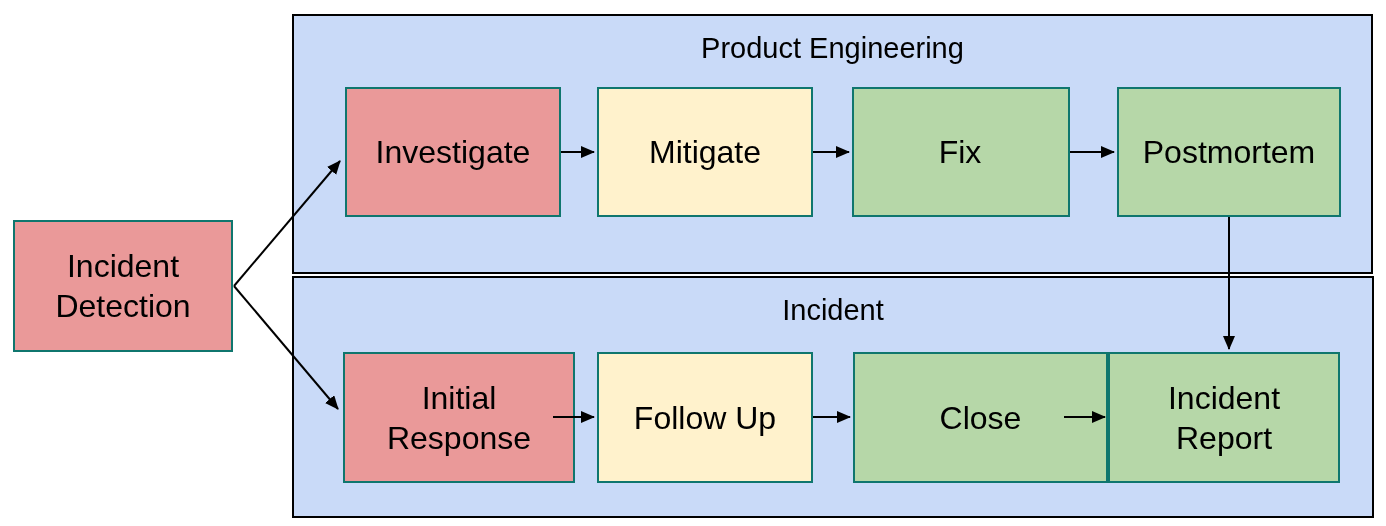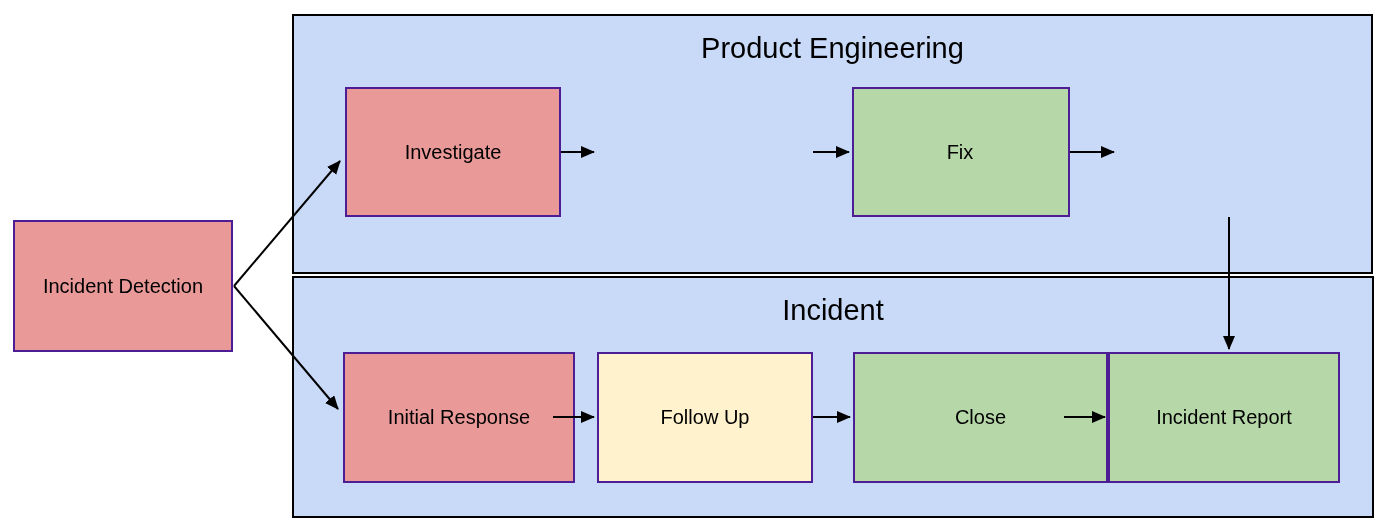--- a/index.html
+++ b/index.html
@@ -35,12 +35,12 @@
   .node {
     position: absolute;
     box-sizing: border-box;
-    border: 2px solid #4c1d95;
+    border: 2px solid #0f766e;
     display: flex;
     align-items: center;
     justify-content: center;
     text-align: center;
-    font-size: 20px;
+    font-size: 32px;
     line-height: 1.25;
     padding: 0 18px;
   }

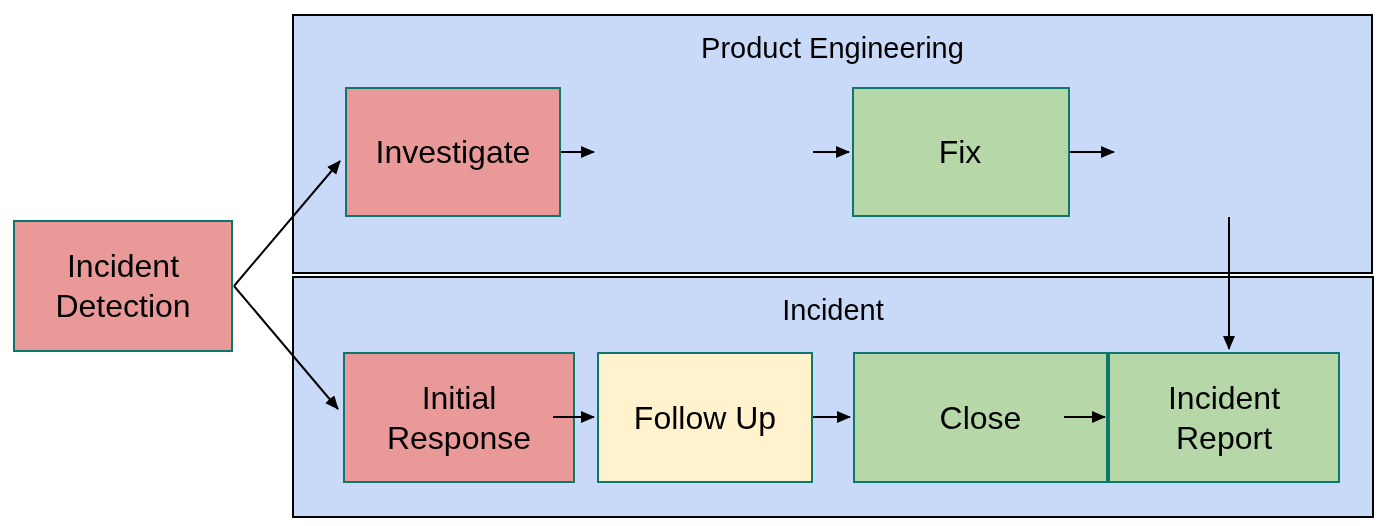--- a/index.html
+++ b/index.html
@@ -88,6 +88,9 @@
     <span>Investigate</span>
   </div>
 
+  <div class="node node-mitigate" style="background-color: rgb(255, 242, 204);">
+    <span>Mitigate</span>
+  </div>
 
   <div class="node node-fix" style="background-color: rgb(182, 215, 168); padding-left: 16px;">
     <span>Fix</span>

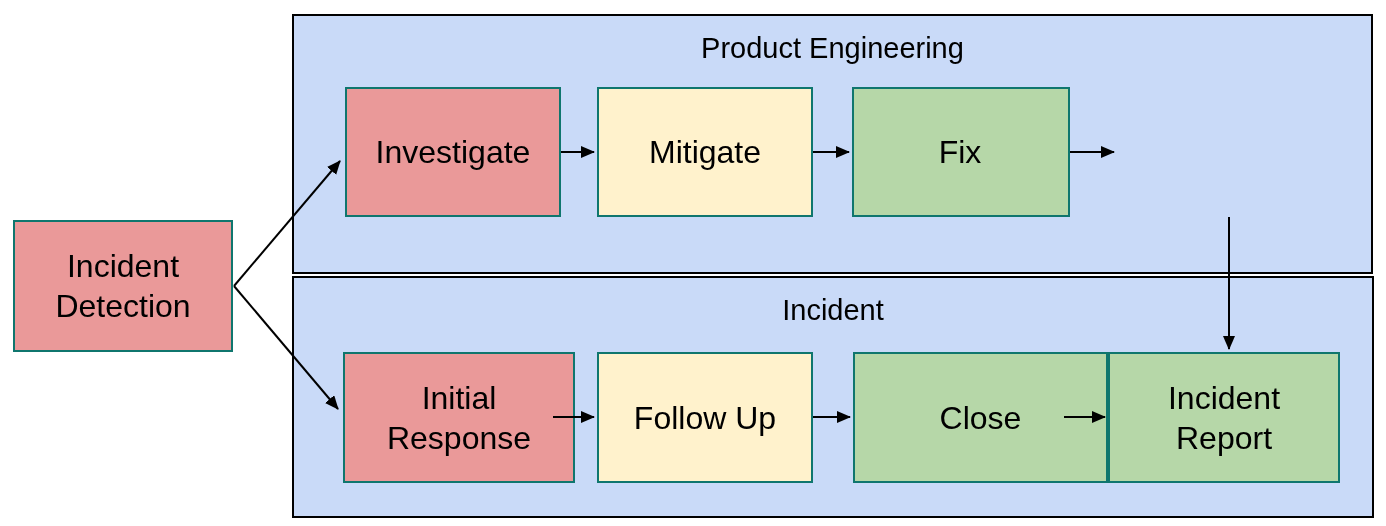--- a/index.html
+++ b/index.html
@@ -96,6 +96,9 @@
     <span>Fix</span>
   </div>
 
+  <div class="node node-postmortem" style="background-color: rgb(182, 215, 168);">
+    <span>Postmortem</span>
+  </div>
 
   <div class="node node-initial-response" style="background-color: rgb(234, 153, 153);">
     <span>Initial Response</span>

